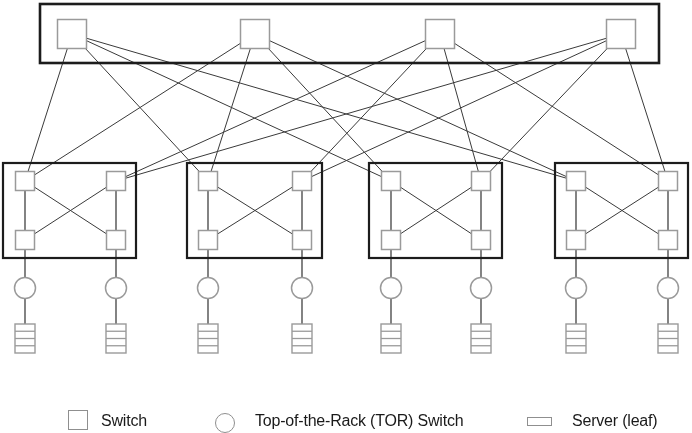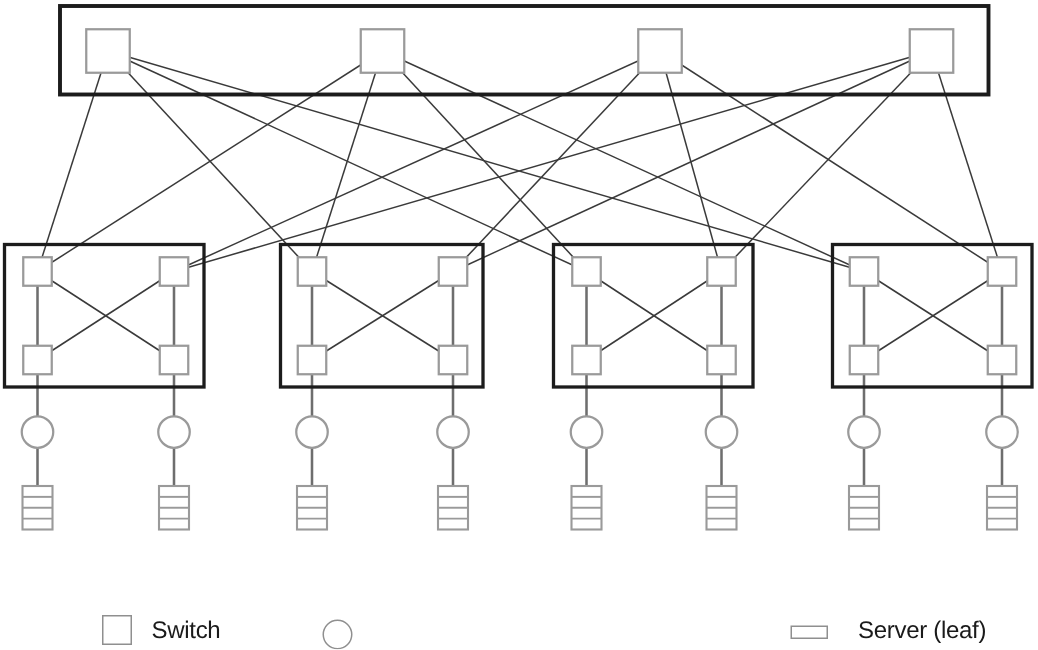--- a/index.html
+++ b/index.html
@@ -175,6 +175,7 @@
     <span class="legend-label l1">Switch</span>
 
     <span class="legend-icon circle"></span>
+    <span class="legend-label l2">Top-of-the-Rack (TOR) Switch</span>
 
     <span class="legend-icon server"></span>
     <span class="legend-label l3">Server (leaf)</span>

